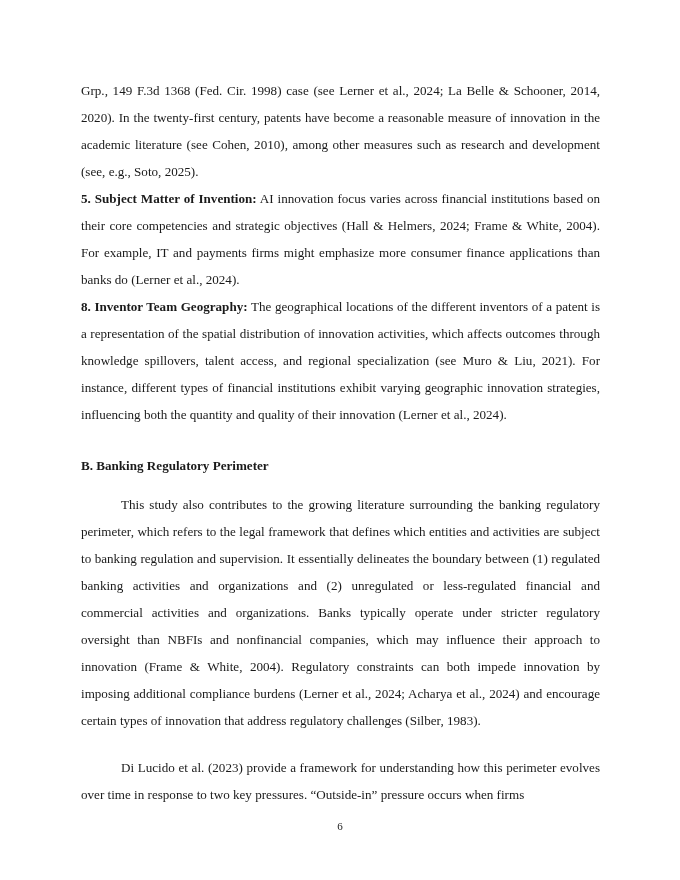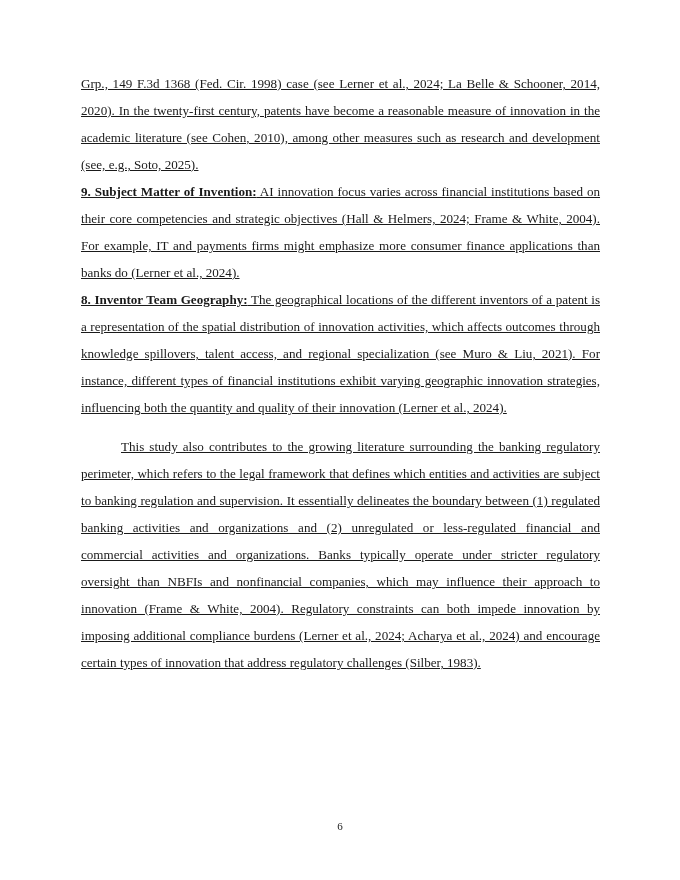--- a/index.html
+++ b/index.html
@@ -20,9 +20,8 @@
   .text-column {
     position: absolute;
     left: 81px;
-    top: 70px;
+    top: 77px;
     width: 519px;
-    text-decoration: underline;
   }
   .para {
     margin: 0;

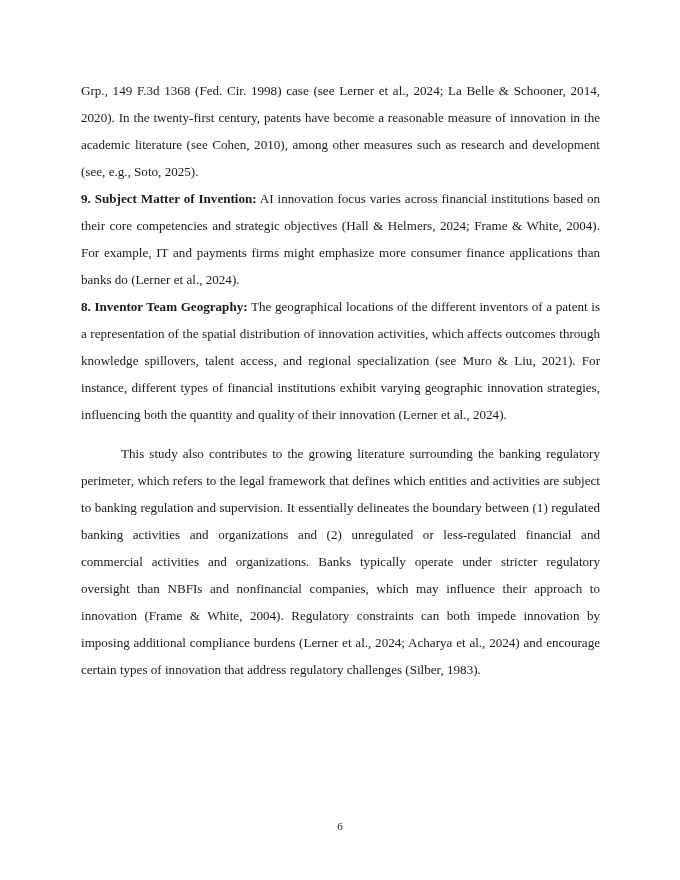--- a/index.html
+++ b/index.html
@@ -77,7 +77,7 @@
 
     <p class="para">Grp., 149 F.3d 1368 (Fed. Cir. 1998) case (see Lerner et al., 2024; La Belle &amp; Schooner, 2014, 2020). In the twenty-first century, patents have become a reasonable measure of innovation in the academic literature (see Cohen, 2010), among other measures such as research and development (see, e.g., Soto, 2025).</p>
 
-    <p class="para numbered"><span class="lead-in">9. Subject Matter of Invention:</span><span> AI innovation focus varies across financial institutions based on their core competencies and strategic objectives (Hall &amp; Helmers, 2024; Frame &amp; White, 2004). For example, IT and payments firms might emphasize more consumer finance applications than banks do (Lerner et al., 2024).</span></p>
+    <p class="para numbered"><span class="lead-in">5. Subject Matter of Invention:</span><span> AI innovation focus varies across financial institutions based on their core competencies and strategic objectives (Hall &amp; Helmers, 2024; Frame &amp; White, 2004). For example, IT and payments firms might emphasize more consumer finance applications than banks do (Lerner et al., 2024).</span></p>
 
     <p class="para numbered"><span class="lead-in">8. Inventor Team Geography:</span><span> The geographical locations of the different inventors of a patent is a representation of the spatial distribution of innovation activities, which affects outcomes through knowledge spillovers, talent access, and regional specialization (see Muro &amp; Liu, 2021). For instance, different types of financial institutions exhibit varying geographic innovation strategies, influencing both the quantity and quality of their innovation (Lerner et al., 2024).</span></p>
 

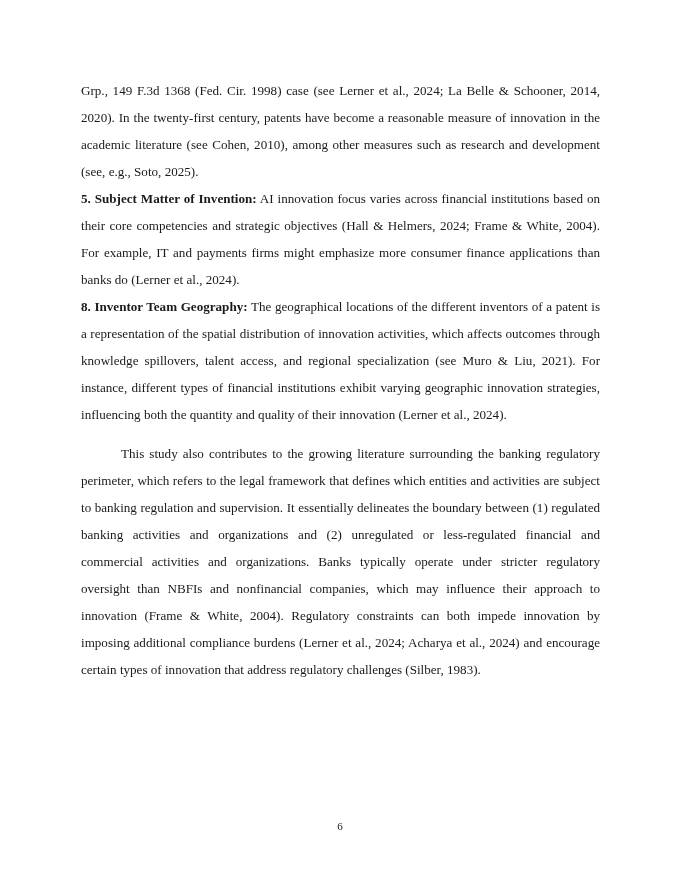--- a/index.html
+++ b/index.html
@@ -81,6 +81,7 @@
 
     <p class="para numbered"><span class="lead-in">8. Inventor Team Geography:</span><span> The geographical locations of the different inventors of a patent is a representation of the spatial distribution of innovation activities, which affects outcomes through knowledge spillovers, talent access, and regional specialization (see Muro &amp; Liu, 2021). For instance, different types of financial institutions exhibit varying geographic innovation strategies, influencing both the quantity and quality of their innovation (Lerner et al., 2024).</span></p>
 
+    <h2 class="section-heading gap-before-heading">B. Banking Regulatory Perimeter</h2>
 
     <p class="para indent gap-after-heading">This study also contributes to the growing literature surrounding the banking regulatory perimeter, which refers to the legal framework that defines which entities and activities are subject to banking regulation and supervision. It essentially delineates the boundary between (1) regulated banking activities and organizations and (2) unregulated or less-regulated financial and commercial activities and organizations. Banks typically operate under stricter regulatory oversight than NBFIs and nonfinancial companies, which may influence their approach to innovation (Frame &amp; White, 2004). Regulatory constraints can both impede innovation by imposing additional compliance burdens (Lerner et al., 2024; Acharya et al., 2024) and encourage certain types of innovation that address regulatory challenges (Silber, 1983).</p>
 

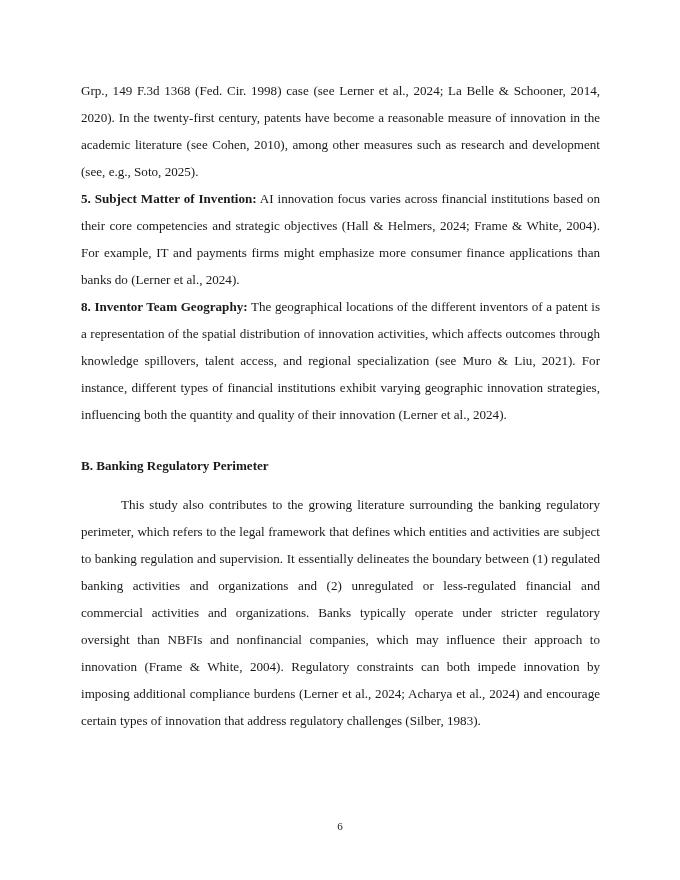--- a/index.html
+++ b/index.html
@@ -85,6 +85,7 @@
 
     <p class="para indent gap-after-heading">This study also contributes to the growing literature surrounding the banking regulatory perimeter, which refers to the legal framework that defines which entities and activities are subject to banking regulation and supervision. It essentially delineates the boundary between (1) regulated banking activities and organizations and (2) unregulated or less-regulated financial and commercial activities and organizations. Banks typically operate under stricter regulatory oversight than NBFIs and nonfinancial companies, which may influence their approach to innovation (Frame &amp; White, 2004). Regulatory constraints can both impede innovation by imposing additional compliance burdens (Lerner et al., 2024; Acharya et al., 2024) and encourage certain types of innovation that address regulatory challenges (Silber, 1983).</p>
 
+    <p class="para indent gap-para">Di Lucido et al. (2023) provide a framework for understanding how this perimeter evolves over time in response to two key pressures. “Outside-in” pressure occurs when firms</p>
 
   </div>
 

